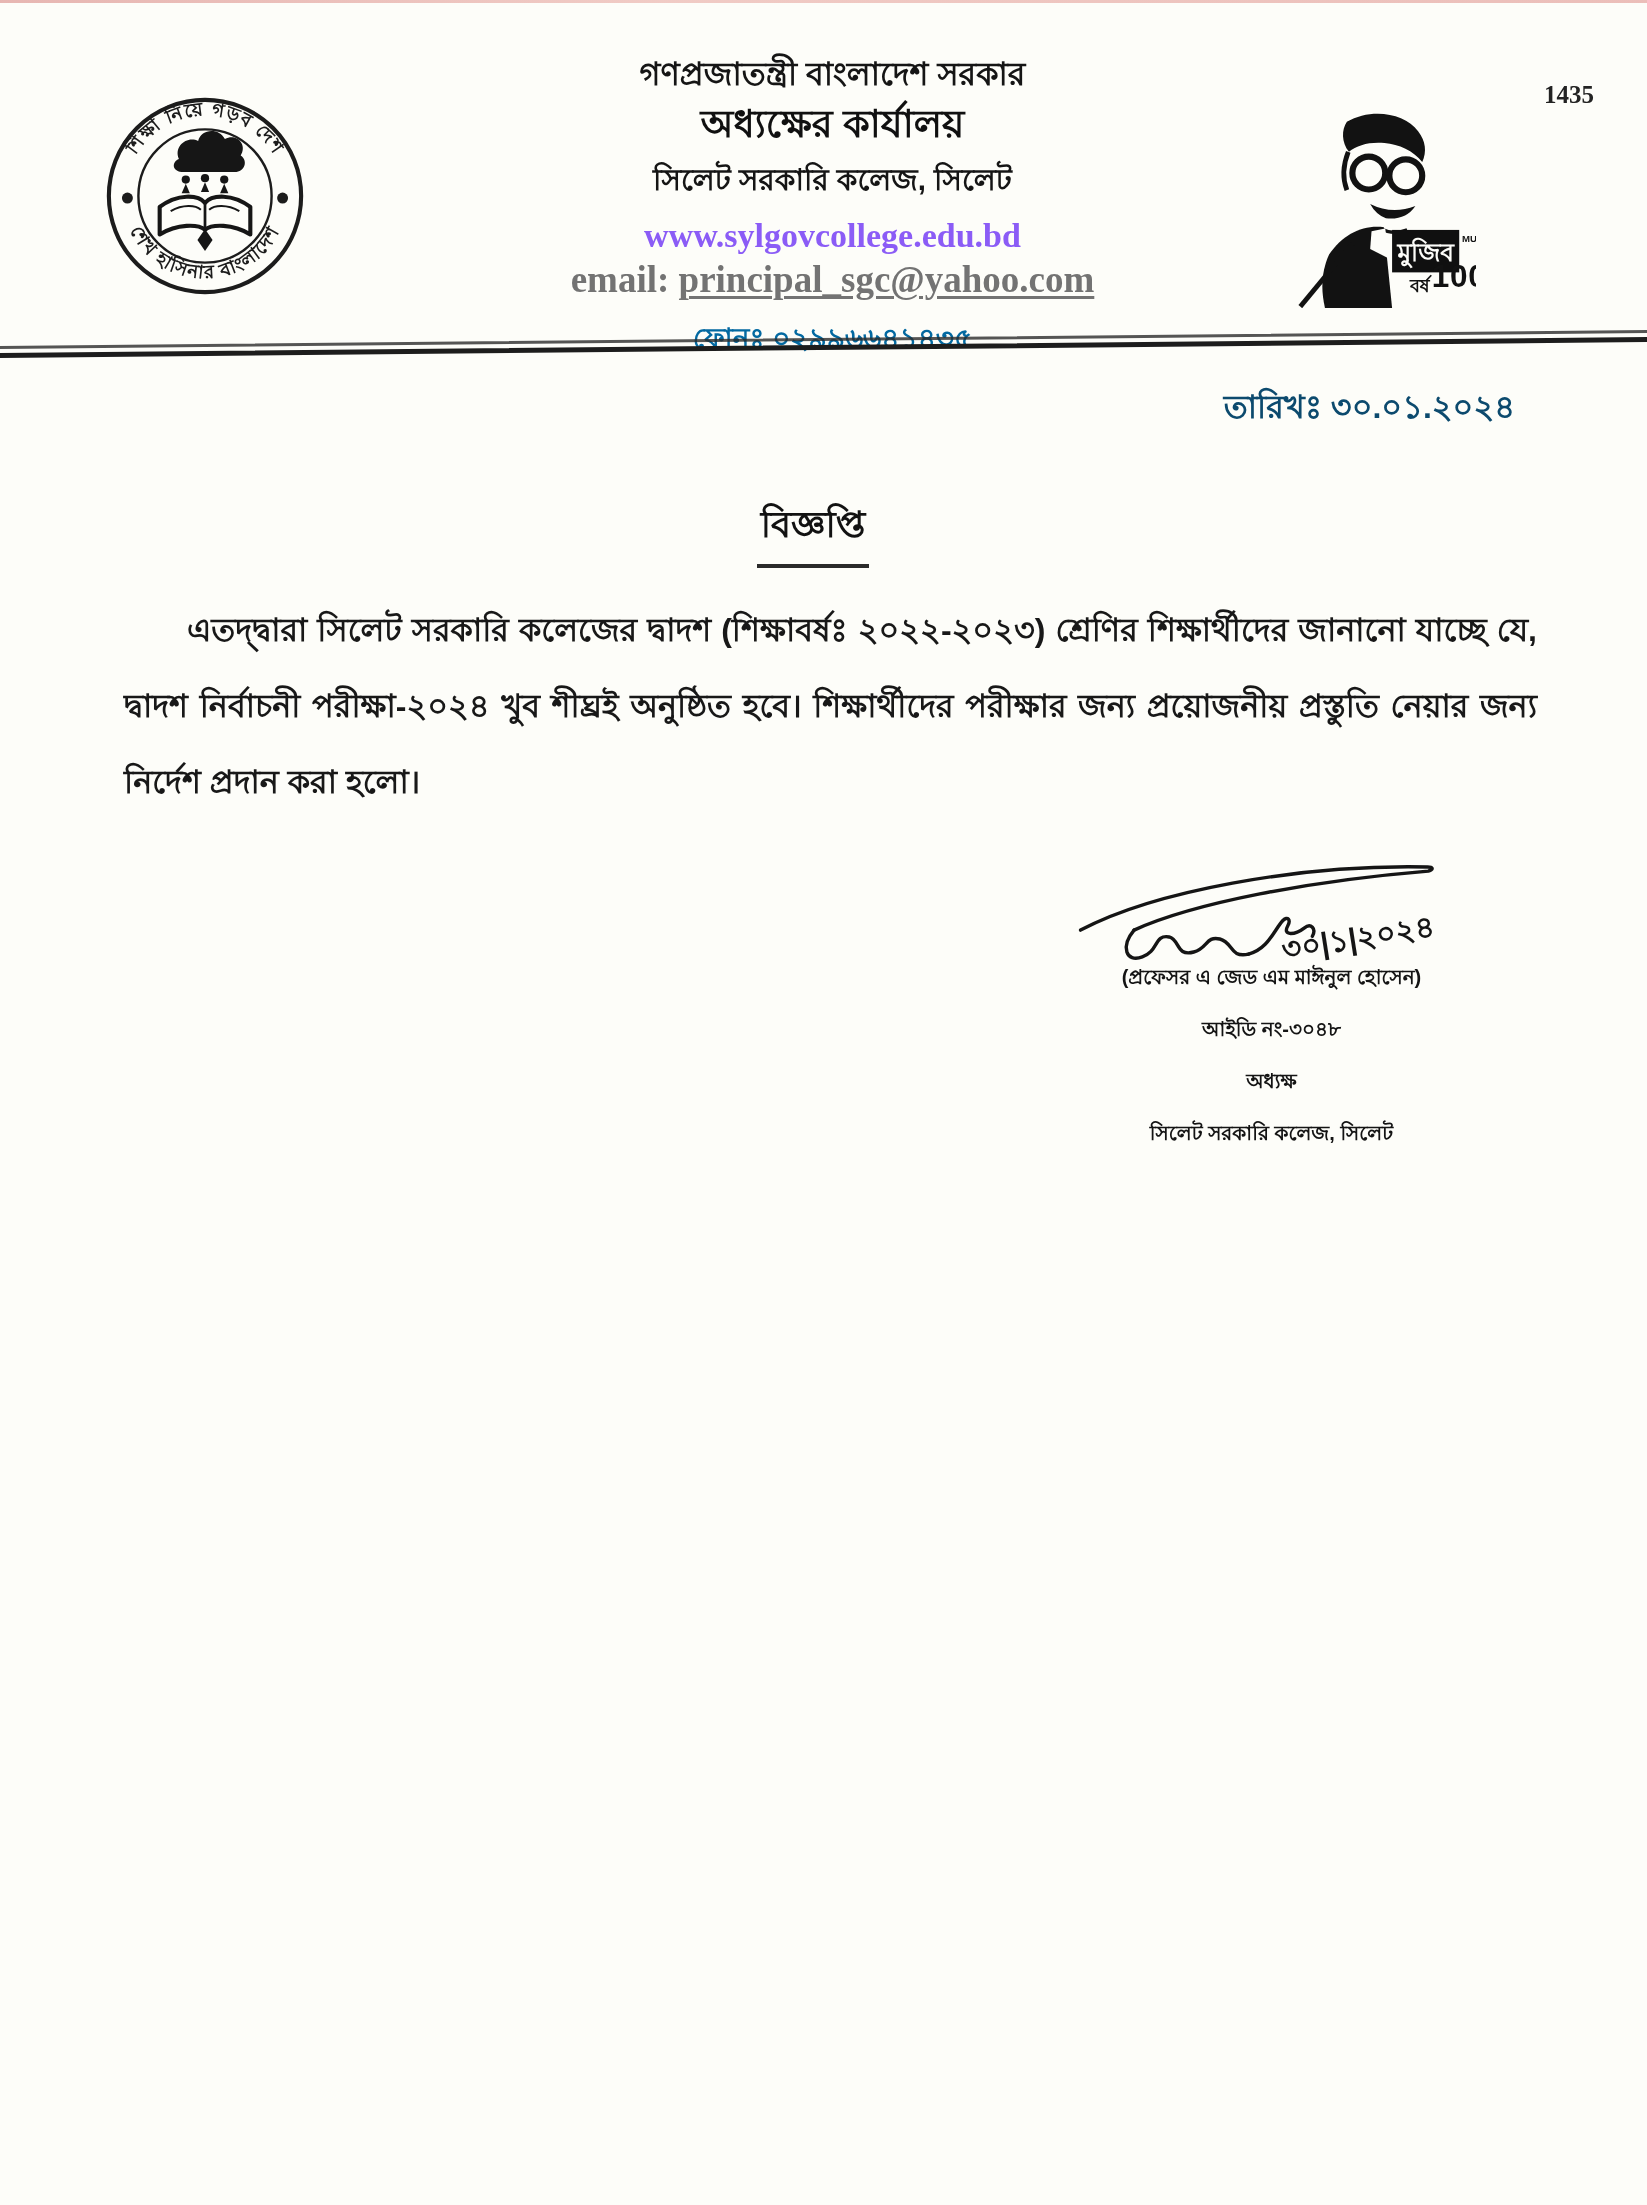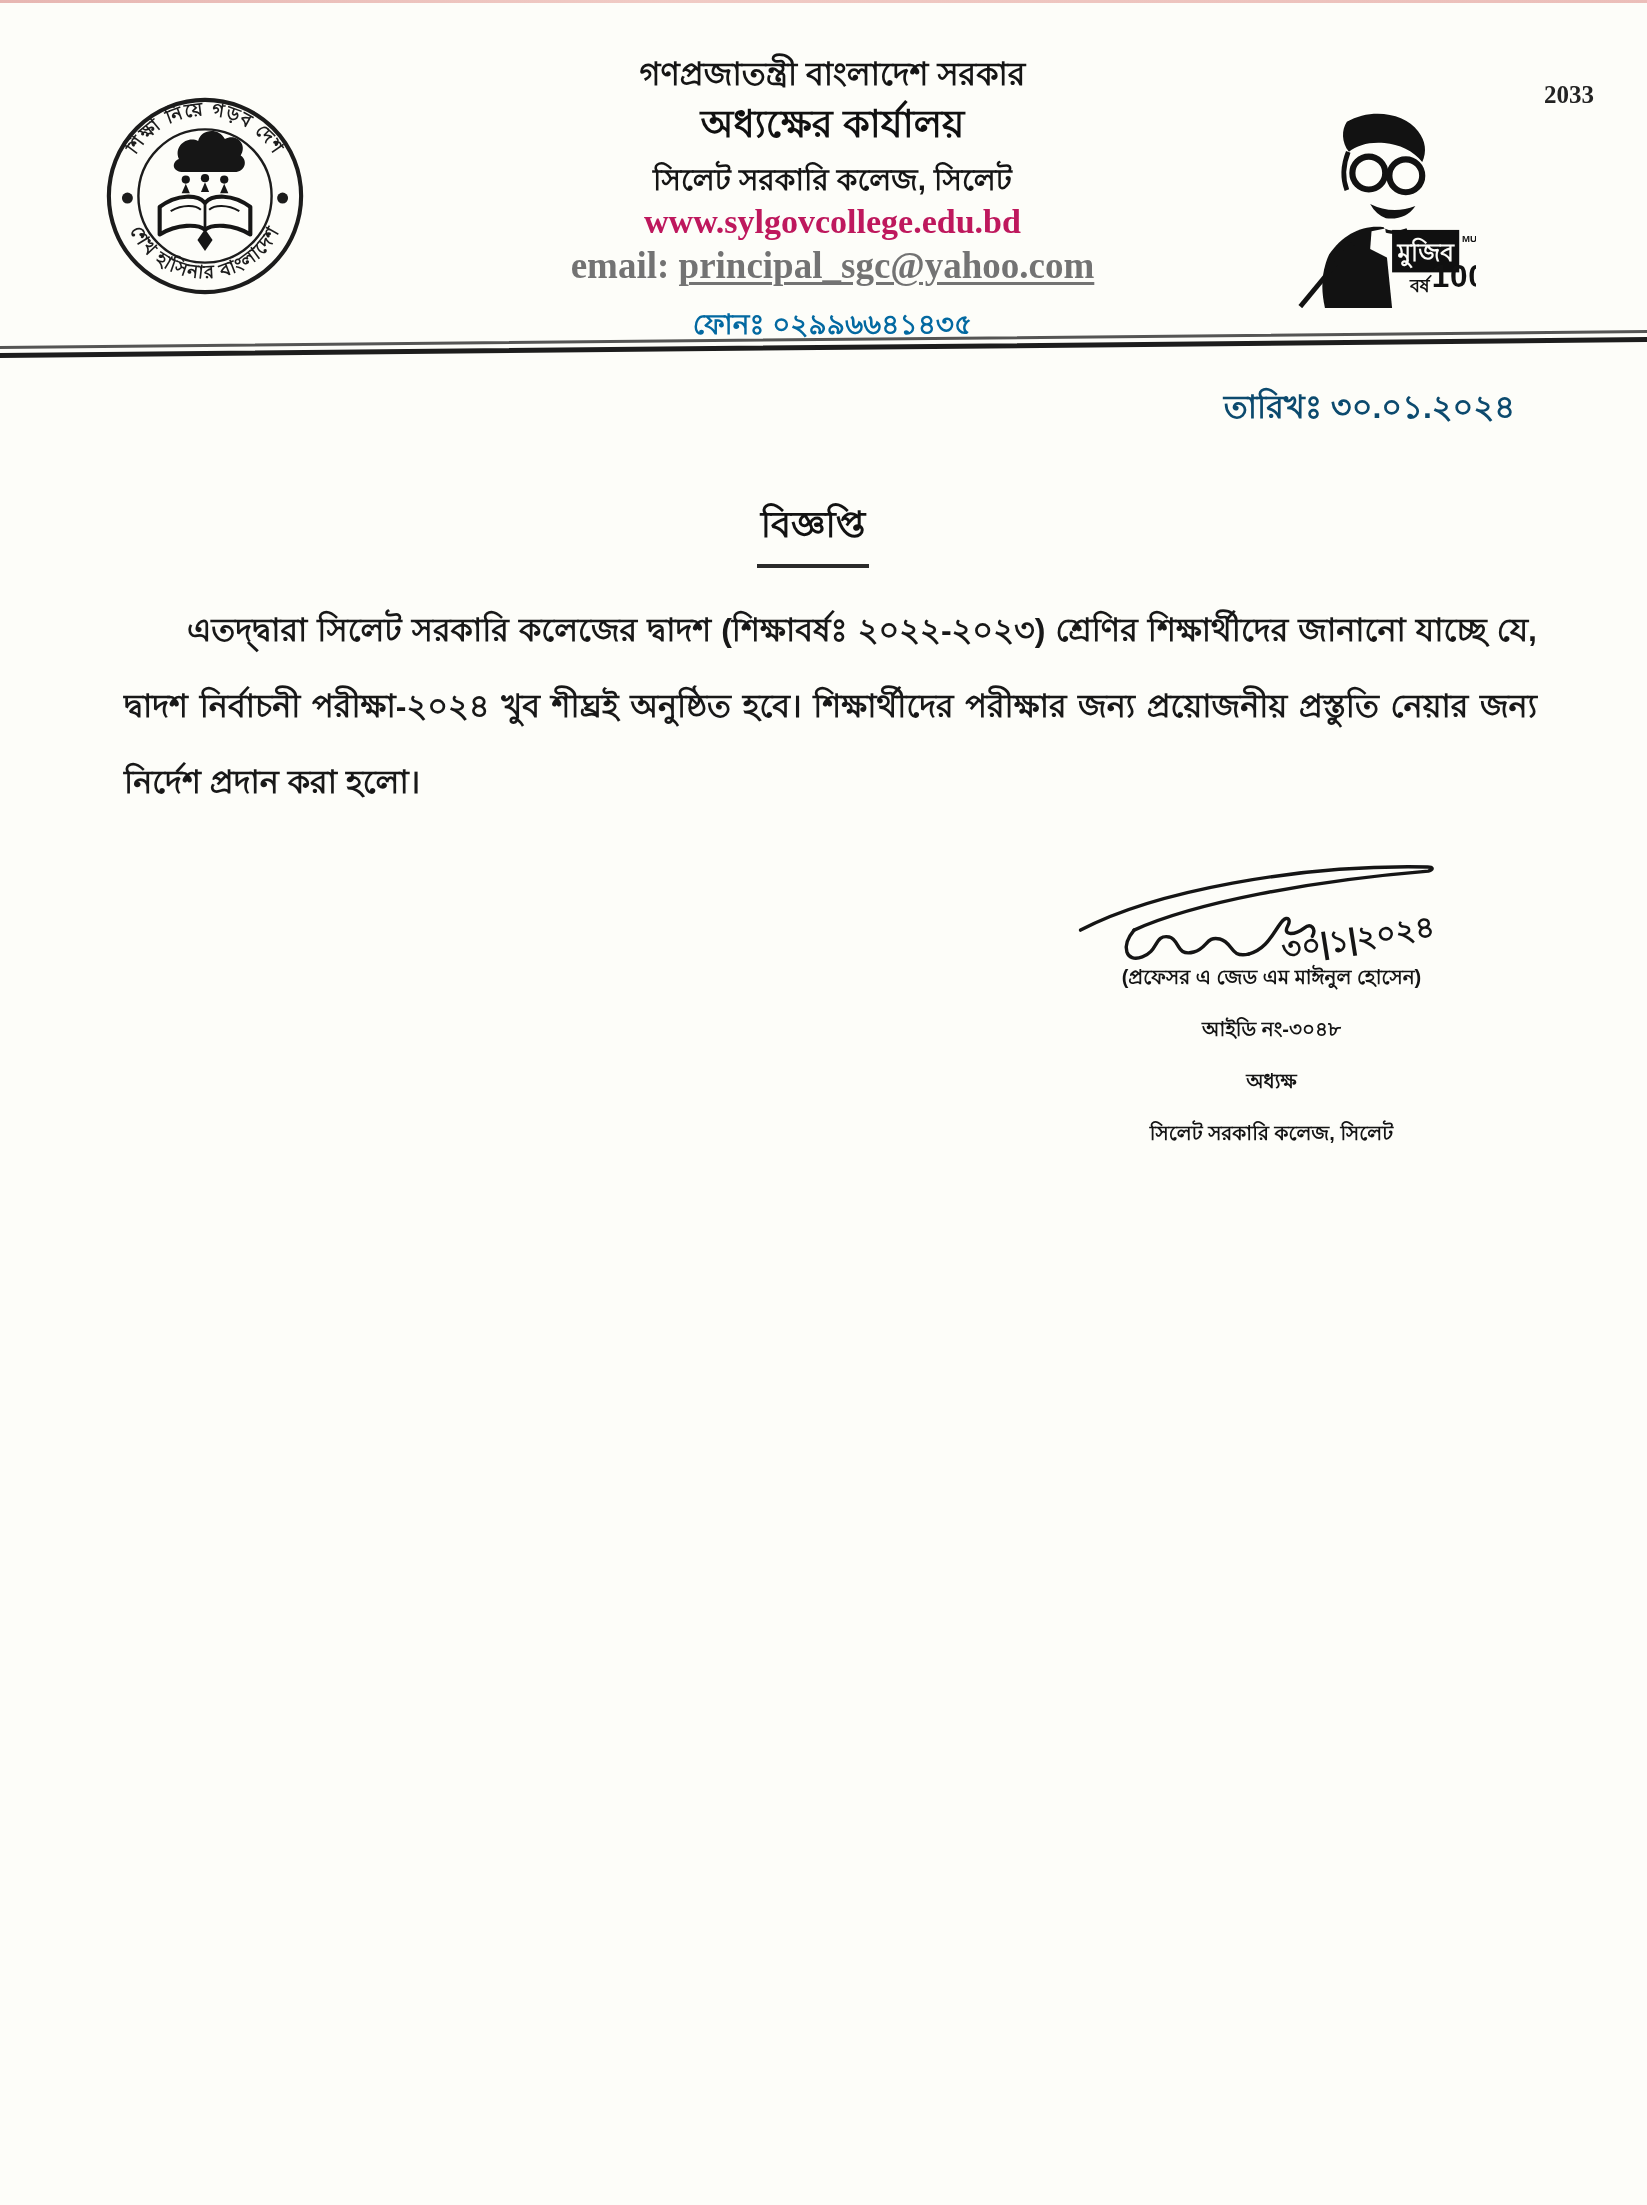--- a/index.html
+++ b/index.html
@@ -75,7 +75,7 @@
 
   <div class="scan-line-top"></div>
 
-  <div class="page-number">2033</div>
+  <div class="page-number">1435</div>
 
   <svg class="seal" viewBox="0 0 300 300">
     <circle cx="150" cy="150" r="140" fill="none" stroke="#1c1c1c" stroke-width="6"></circle>

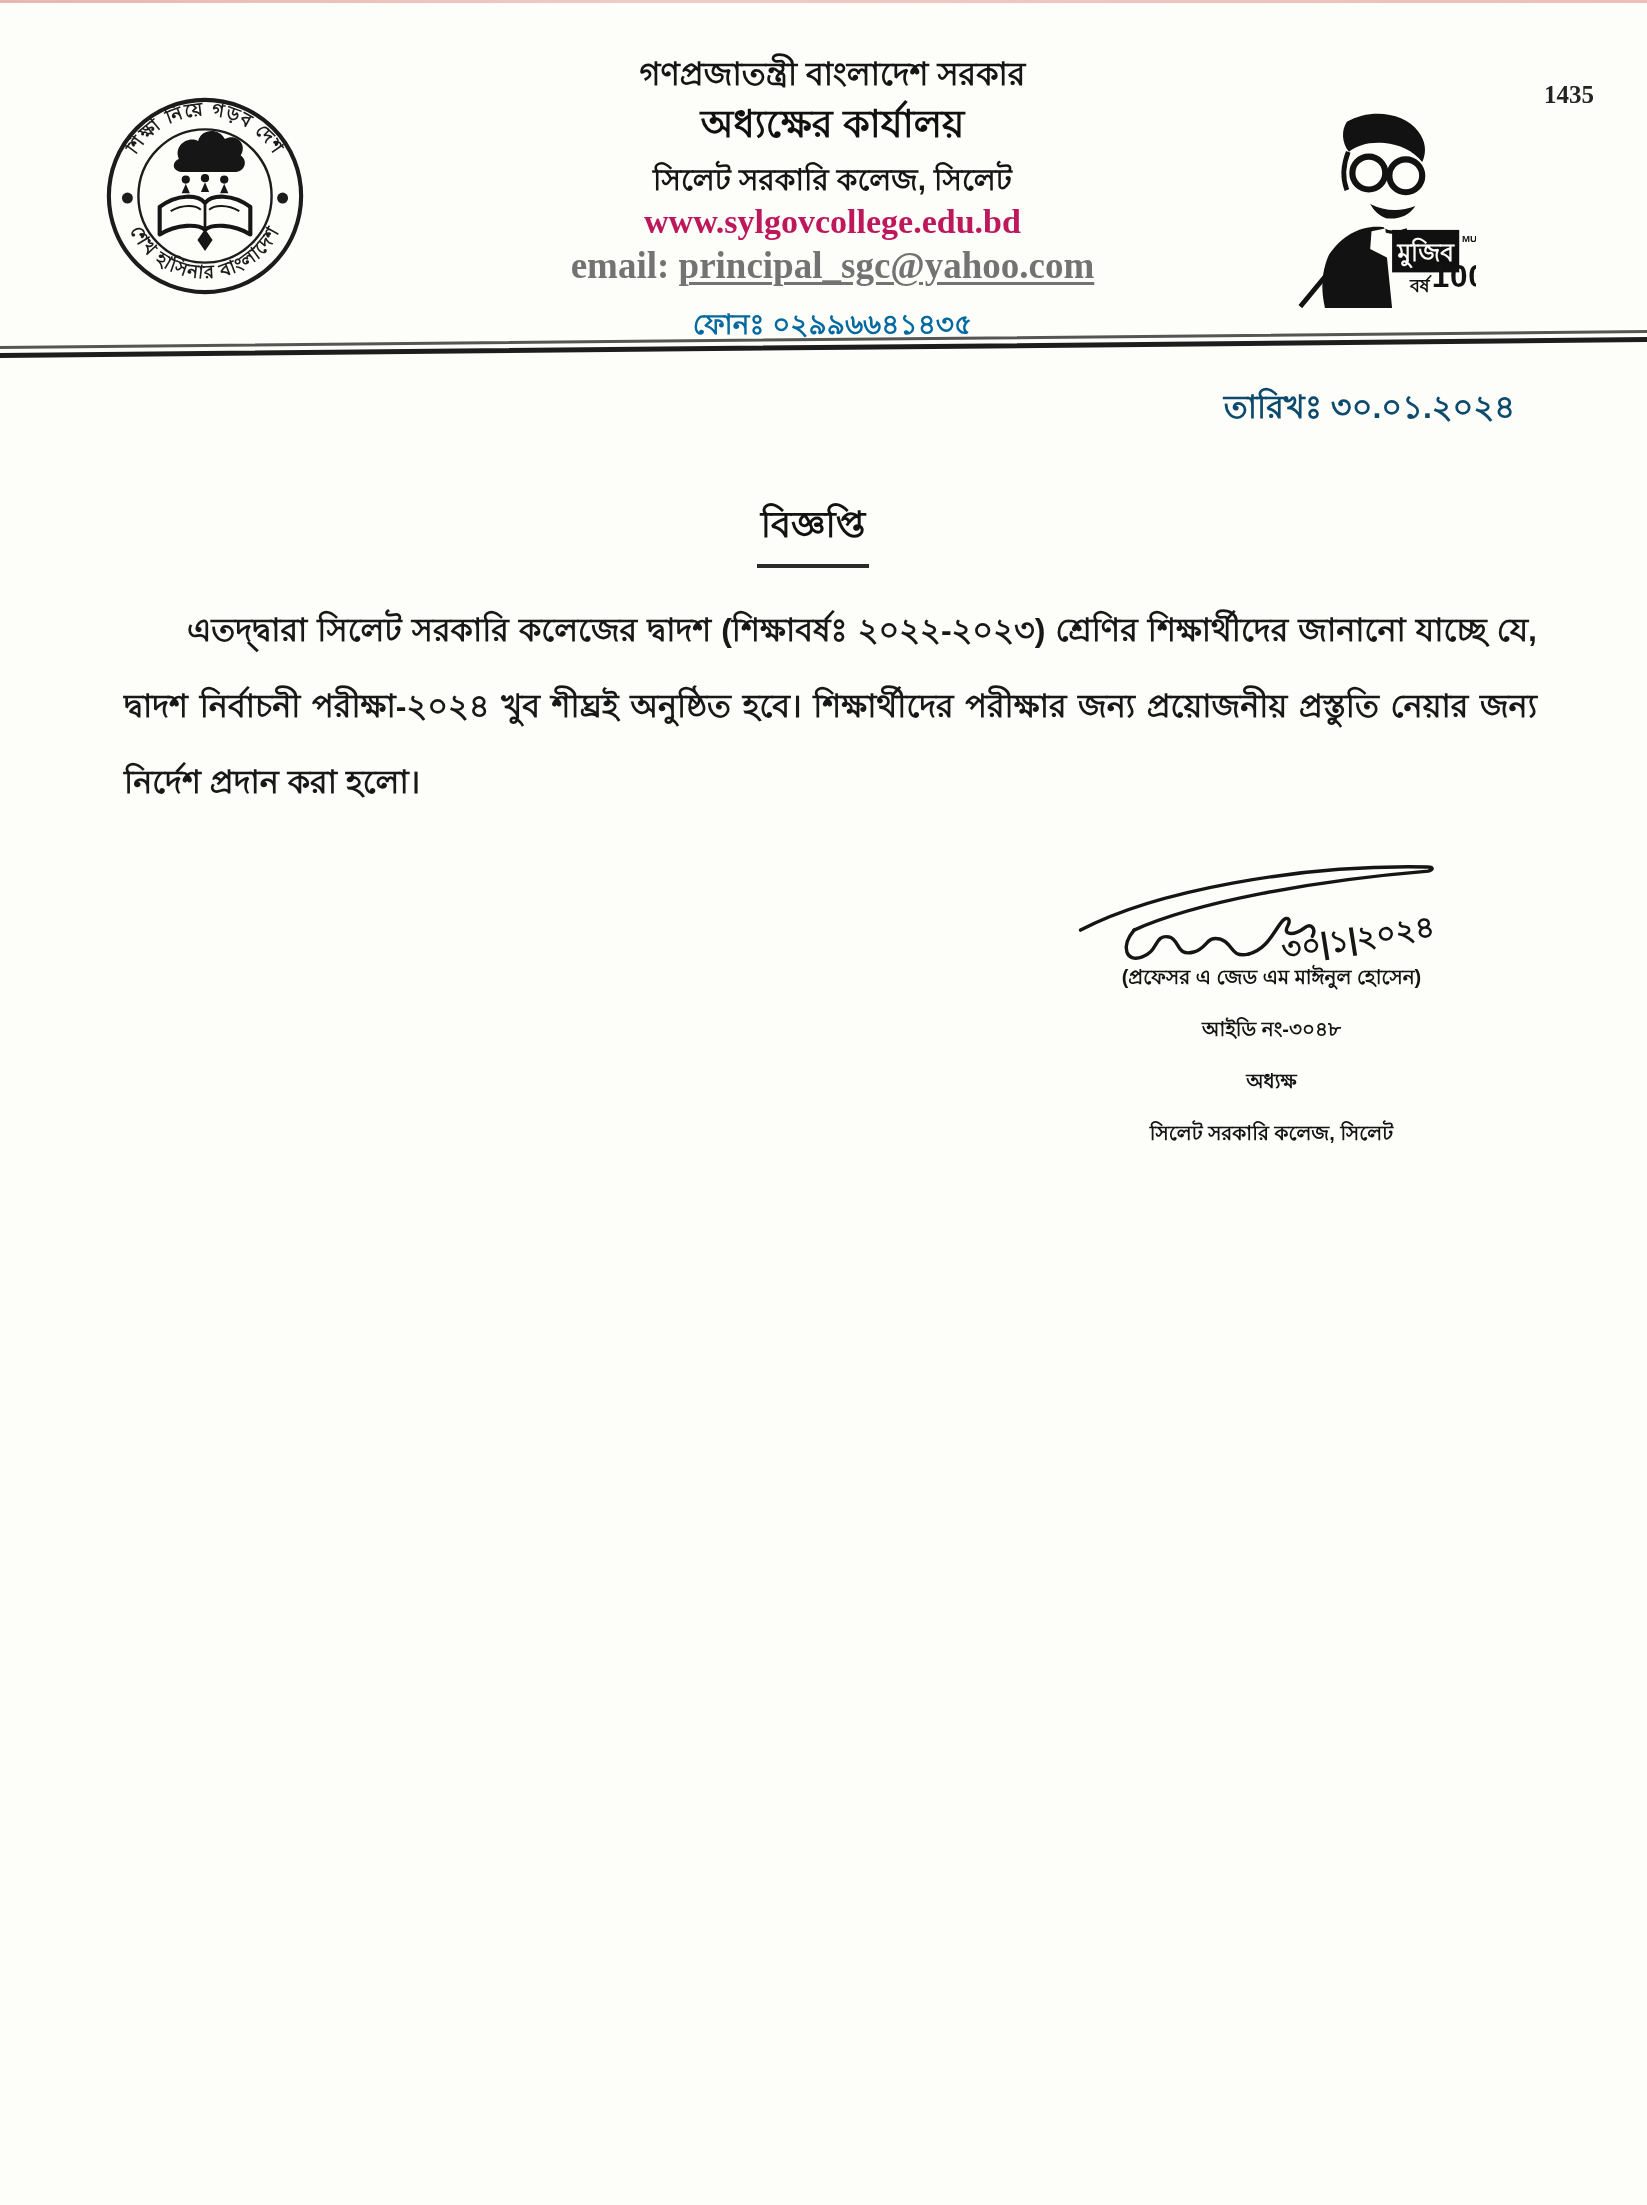--- a/index.html
+++ b/index.html
@@ -29,7 +29,7 @@
   .h-gov{font-size:32px;line-height:1.2;font-weight:600;color:#151515;}
   .h-office{font-size:38px;line-height:1.2;font-weight:700;margin-top:8.2px;color:#101010;}
   .h-college{font-size:29.5px;line-height:1.2;font-weight:700;margin-top:15px;color:#151515;}
-  .h-web{font-family:"Liberation Serif","DejaVu Serif",serif;font-size:34px;line-height:1.15;font-weight:700;margin-top:4px;color:#be185d;}
+  .h-web{font-family:"Liberation Serif","DejaVu Serif",serif;font-size:34px;line-height:1.15;font-weight:700;margin-top:18px;color:#8b5cf6;}
   .h-email{font-family:"Liberation Serif","DejaVu Serif",serif;font-size:37px;line-height:1.15;font-weight:700;margin-top:4.1px;color:#737373;}
   .h-email .addr{text-decoration:underline;text-decoration-thickness:2.7px;text-underline-offset:4.1px;}
   .h-phone{font-size:28px;line-height:1.2;font-weight:700;margin-top:21px;color:#0369a1;}

